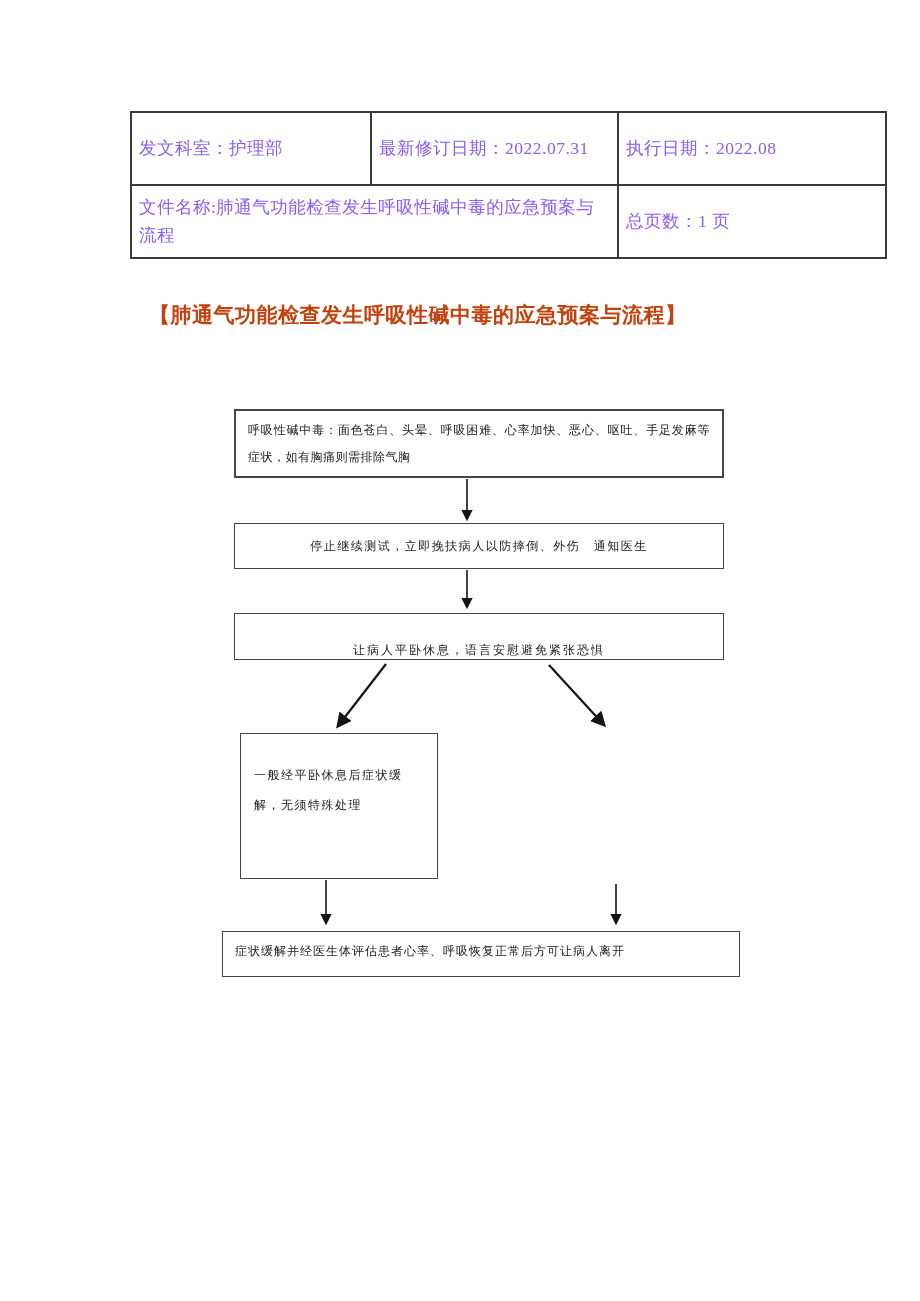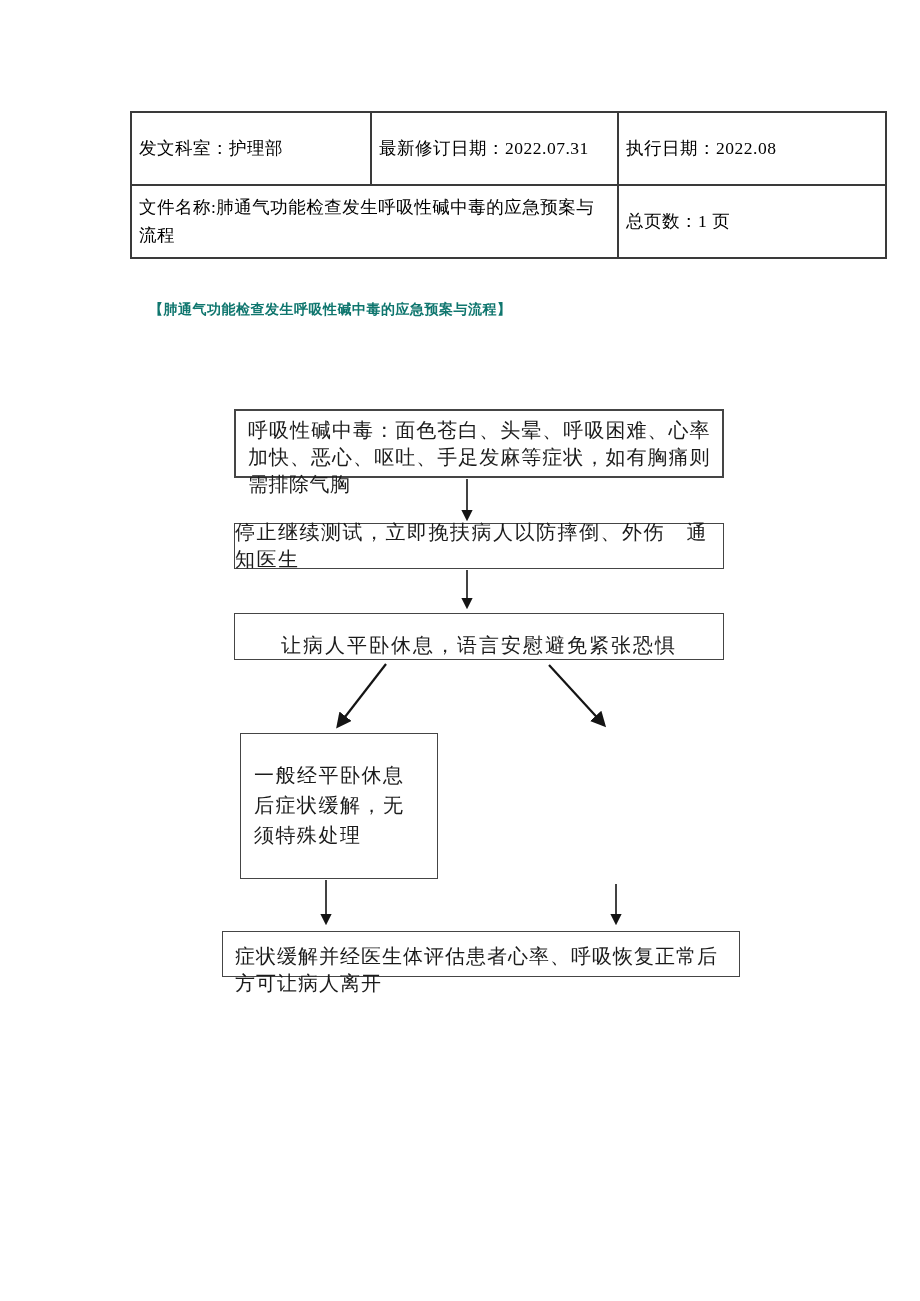--- a/index.html
+++ b/index.html
@@ -33,7 +33,7 @@
     padding: 4px 6px 4px 7px;
     vertical-align: middle;
     line-height: 1.55;
-    color: #000000;
+    color: #8b5cf6;
   }
   td.c1 { width: 225px; height: 63px; }
   td.c2 { width: 232px; }

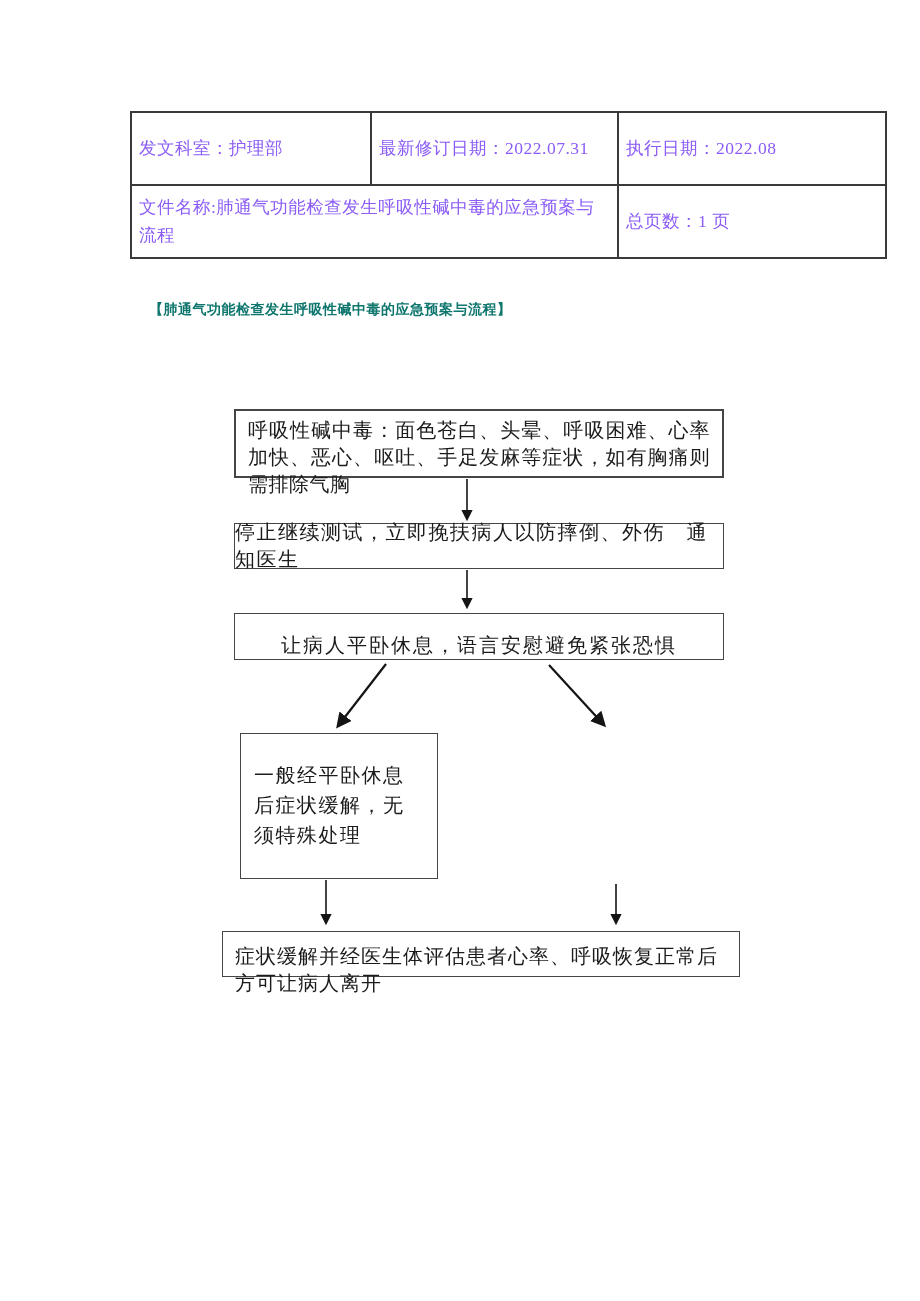--- a/index.html
+++ b/index.html
@@ -47,9 +47,9 @@
     top: 301px;
     font-family: "Liberation Sans", "DejaVu Sans", sans-serif;
     font-weight: 700;
-    font-size: 14px;
+    font-size: 21px;
     letter-spacing: 0.5px;
-    color: #0f766e;
+    color: #c2410c;
     white-space: nowrap;
   }
 

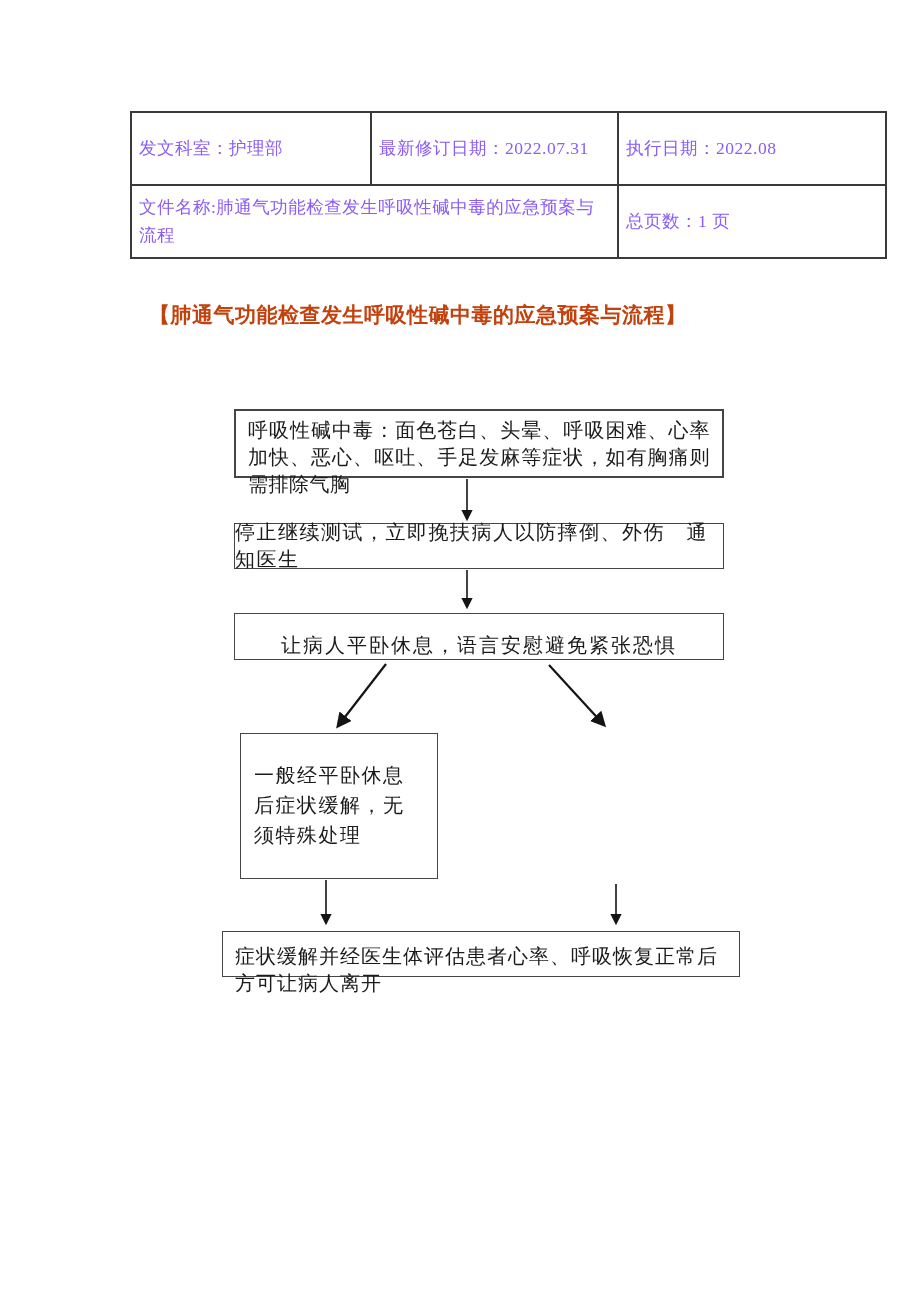--- a/index.html
+++ b/index.html
@@ -59,7 +59,7 @@
     box-sizing: border-box;
     border: 1px solid #454545;
     background: #ffffff;
-    font-size: 20px;
+    font-size: 12px;
     color: #1b1b1b;
   }
   .box-symptoms {

